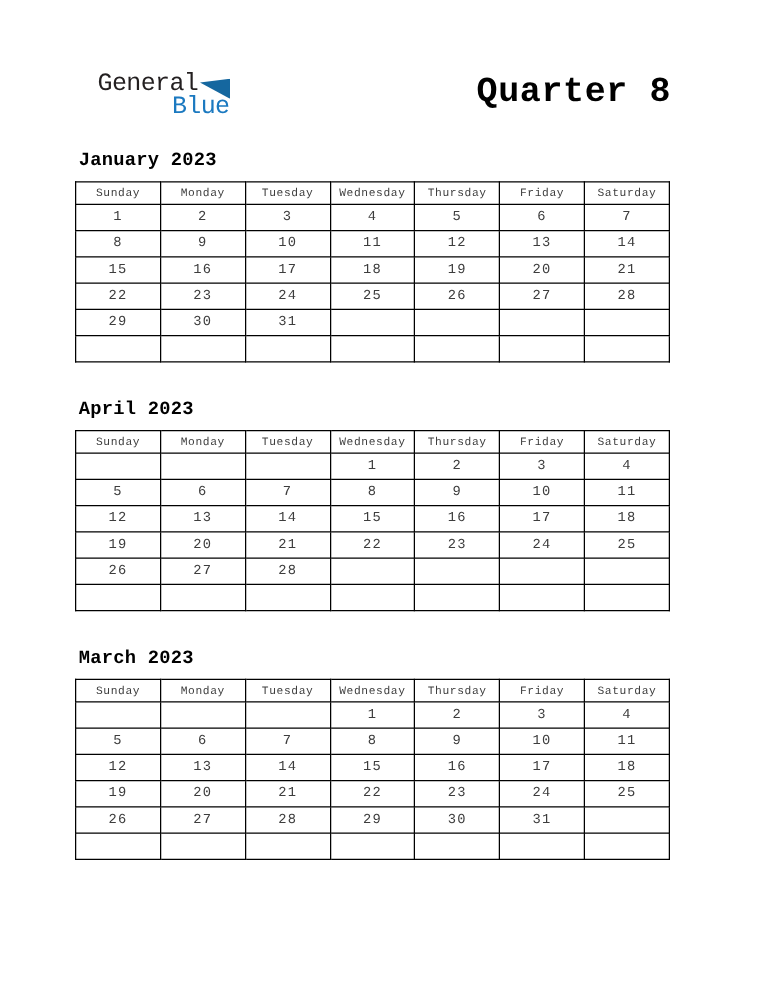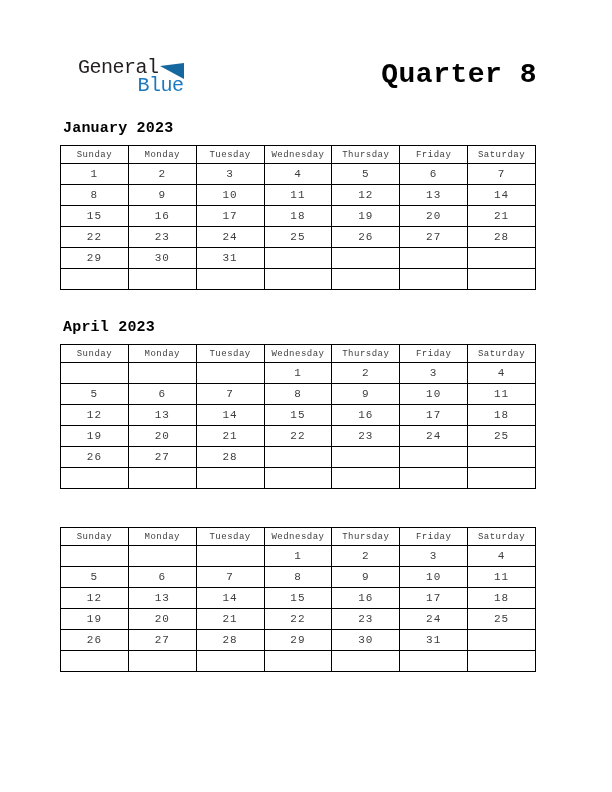--- a/index.html
+++ b/index.html
@@ -271,6 +271,7 @@
   </section>
 
   <section class="month-section" style="top: 519px;">
+    <h2 class="month-title">March 2023</h2>
     <table class="calendar-table">
       <thead>
         <tr class="weekday-row">

